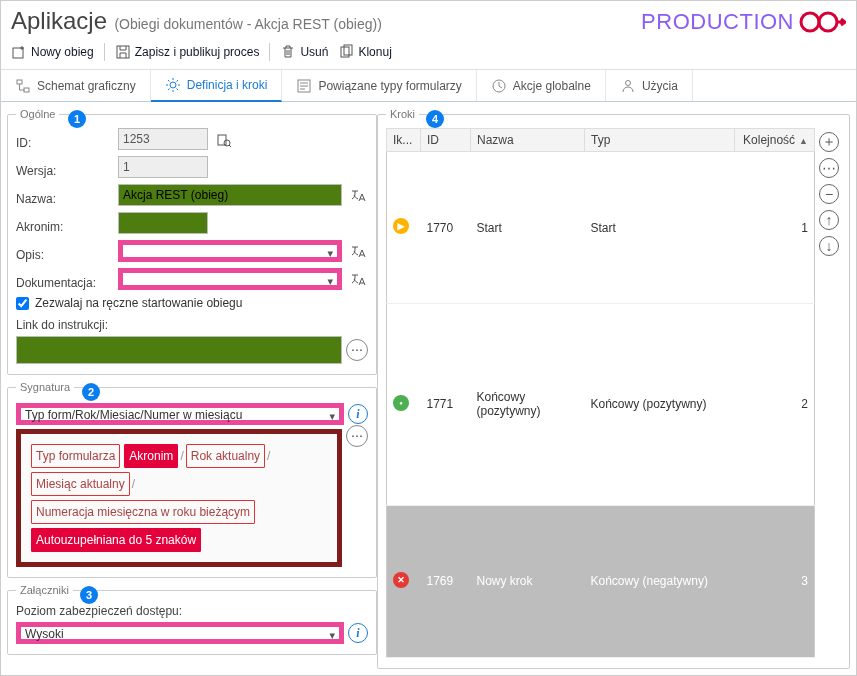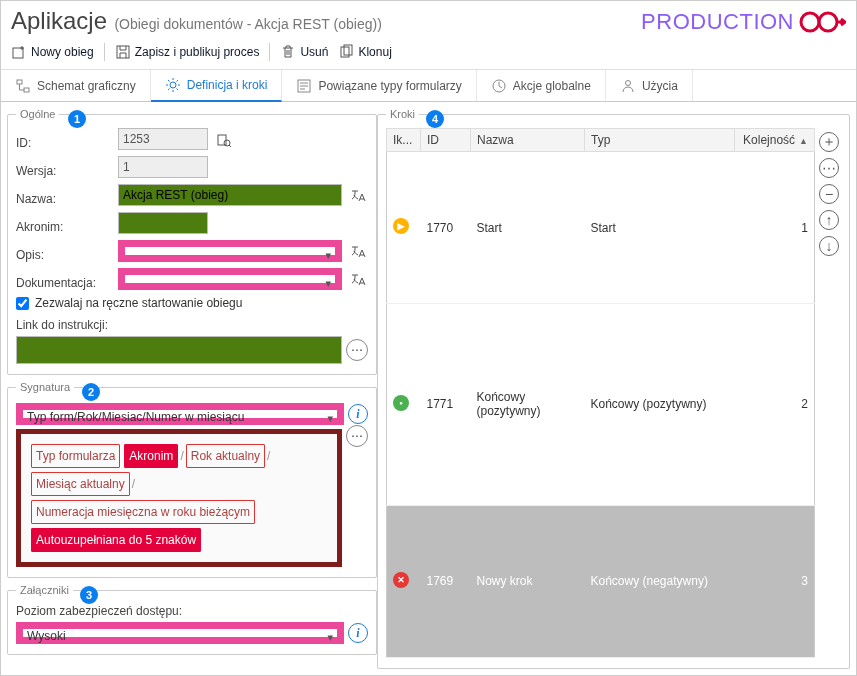--- a/index.html
+++ b/index.html
@@ -33,7 +33,7 @@
   .ico-btn { width: 20px; height: 20px; border: 0px solid #bbb; display: inline-flex; align-items: center; justify-content: center; cursor: pointer; background: #fff; border-radius: 2px; }
   .ico-btn.round { width:22px; height:22px; border-radius:50%; border:1px solid #888; }
   .chk-row { display: flex; align-items: center; gap: 6px; margin-bottom: 8px; }
-  .select { border: 7px solid #ec4899; height: 22px; flex: 1; background: #fff; padding: 0 18px 0 4px; position: relative; }
+  .select { border: 5px solid #ec4899; height: 22px; flex: 1; background: #fff; padding: 0 18px 0 4px; position: relative; }
   .select::after { content: "▾"; position: absolute; right: 4px; top: 2px; color: #555; font-size: 11px; }
   .sig-select { width: 100%; }
   .sig-box { border: 5px solid #7f1d1d; background: #fafafa; padding: 8px; min-height: 120px; line-height: 22px; margin-top: 4px; }

